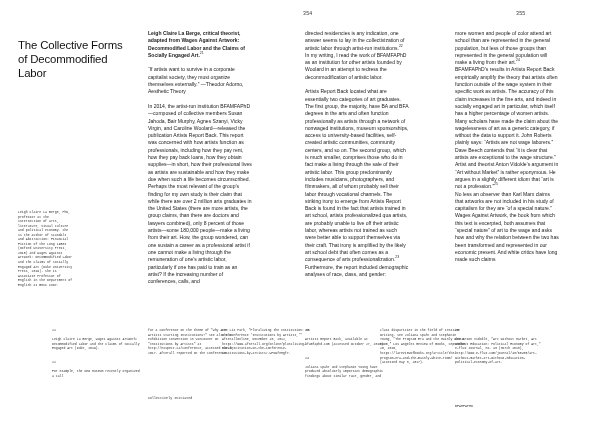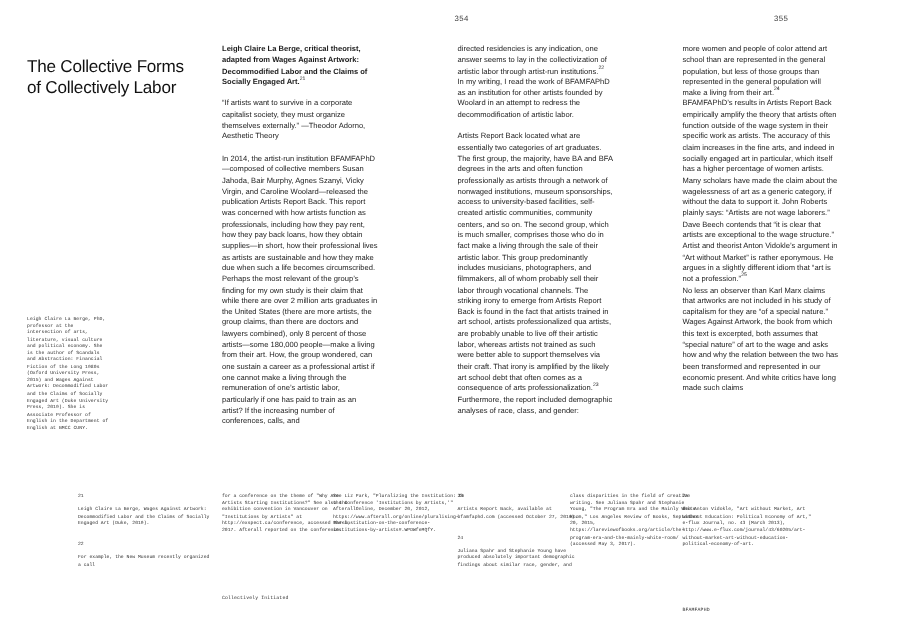--- a/index.html
+++ b/index.html
@@ -82,7 +82,7 @@
   <div class="folio folio-left">354</div>
   <div class="folio folio-right">355</div>
 
-  <h1 class="chapter-title">The Collective Forms of Collectively Labor</h1>
+  <h1 class="chapter-title">The Collective Forms of Decommodified Labor</h1>
 
   <div class="bio">Leigh Claire La Berge, PhD, professor at the intersection of arts, literature, visual culture and political economy. She is the author of Scandals and Abstraction: Financial Fiction of the Long 1980s (Oxford University Press, 2015) and Wages Against Artwork: Decommodified Labor and the Claims of Socially Engaged Art (Duke University Press, 2019). She is Associate Professor of English in the Department of English at BMCC CUNY.</div>
 

